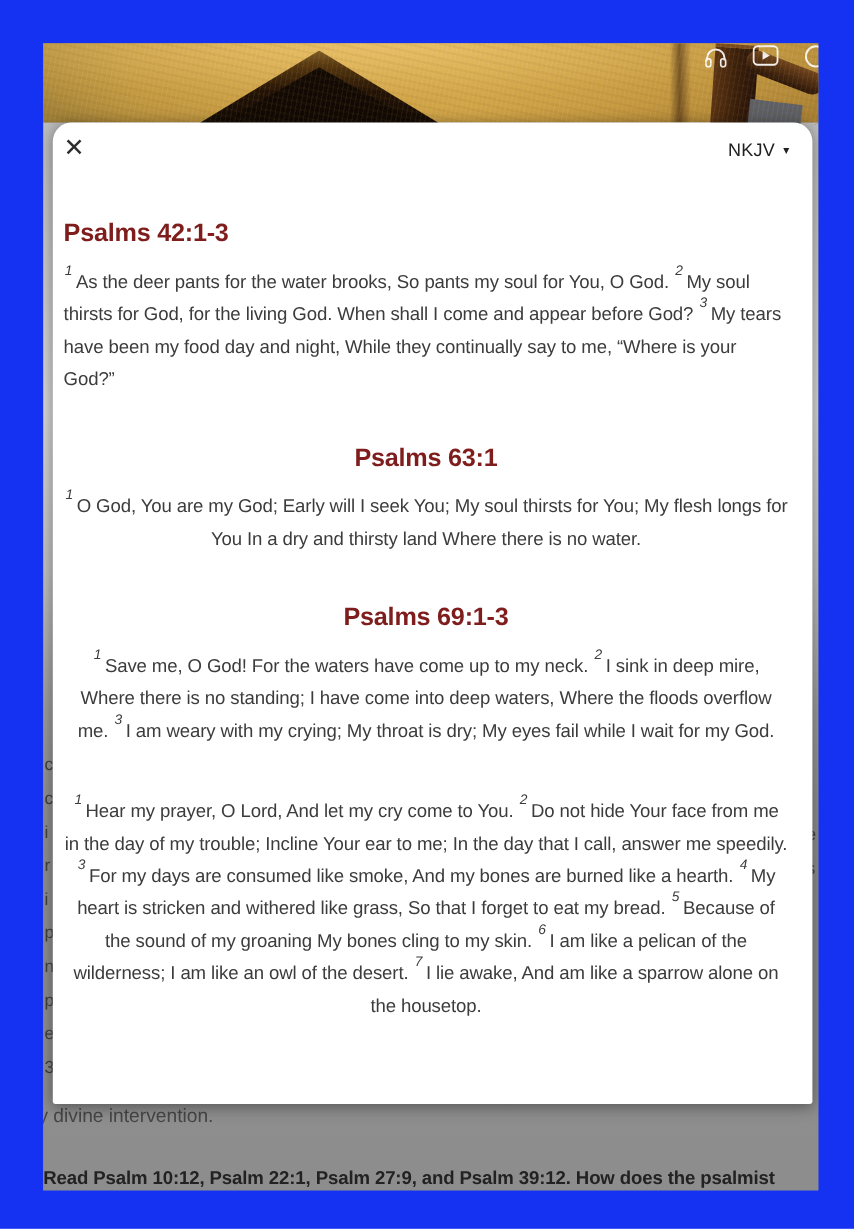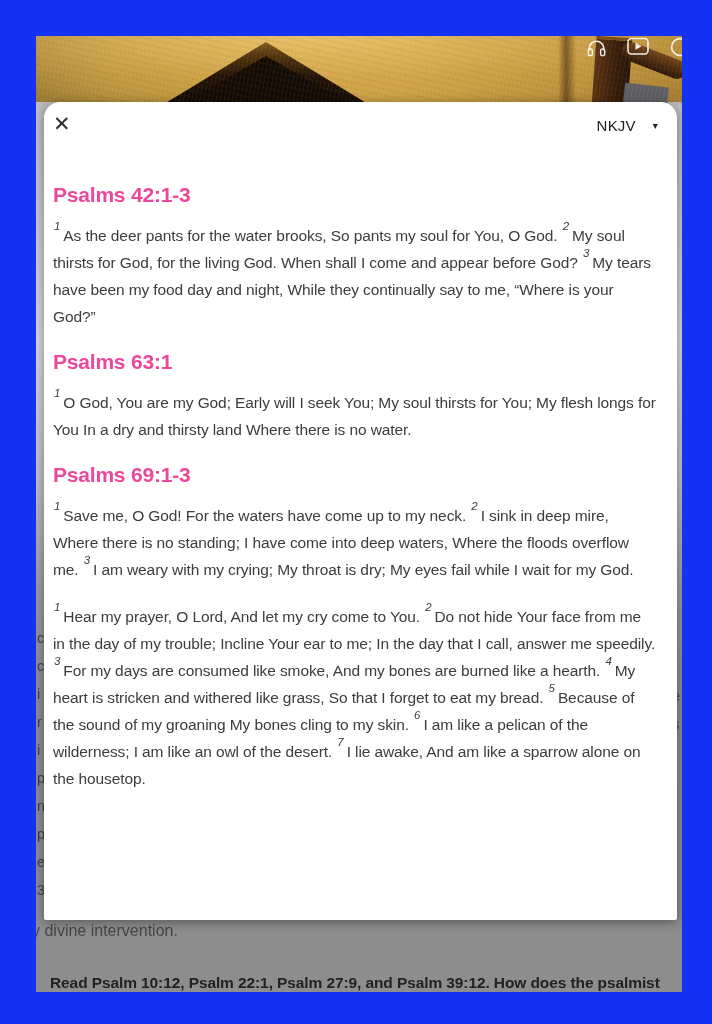--- a/index.html
+++ b/index.html
@@ -97,7 +97,7 @@
   .version-btn{
     background:none;border:none;padding:0;margin-top:4px;cursor:pointer;
     font-size:15px;color:#202020;letter-spacing:.2px;
-    display:flex;align-items:center;gap:17px;
+    display:flex;align-items:center;gap:7px;
     font-family:"Liberation Sans","DejaVu Sans",sans-serif;
   }
   .caret{font-size:10px;color:#202020;}

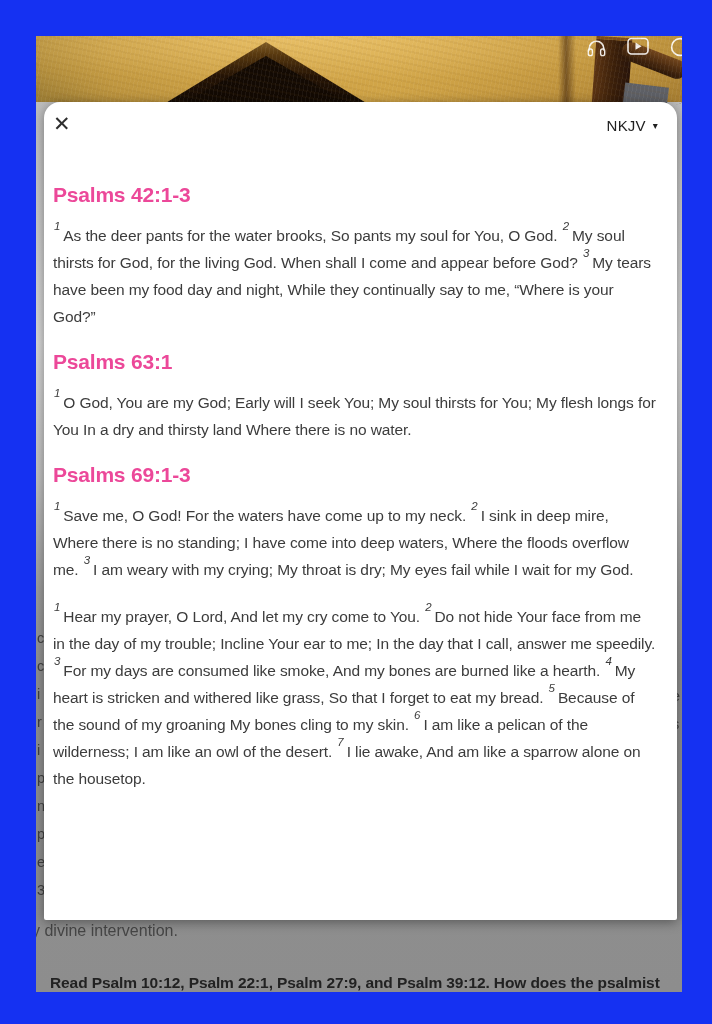--- a/index.html
+++ b/index.html
@@ -104,7 +104,7 @@
   .passages{margin-top:37px;padding:0 20px 38px 9px;}
   .passage + .passage{margin-top:20px;}
   .passage-title{
-    font-size:21px;font-weight:bold;margin:0 0 15px 0;color:#ec4899;letter-spacing:-0.2px;
+    font-size:21px;font-weight:bold;margin:0 0 15px 0;color:#7f1d1d;letter-spacing:-0.2px;
   }
   .passage-text{
     margin:0;font-size:15.5px;line-height:27px;color:#3c3c3c;letter-spacing:-0.1px;

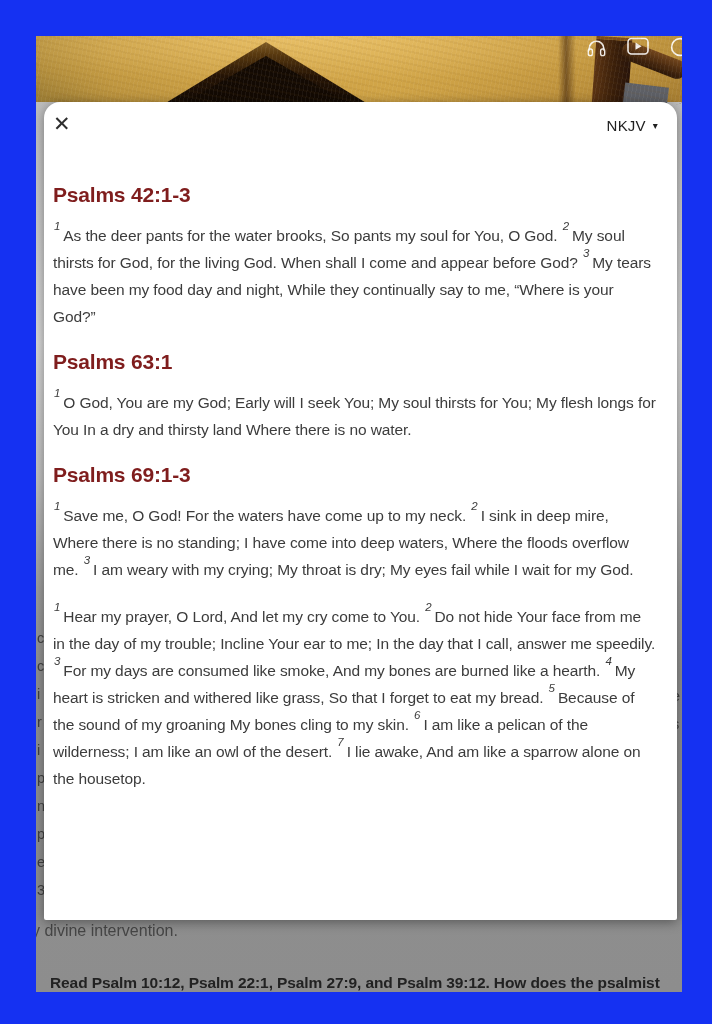--- a/index.html
+++ b/index.html
@@ -102,7 +102,7 @@
   }
   .caret{font-size:10px;color:#202020;}
   .passages{margin-top:37px;padding:0 20px 38px 9px;}
-  .passage + .passage{margin-top:20px;}
+  .passage + .passage{margin-top:40px;text-align:center;}
   .passage-title{
     font-size:21px;font-weight:bold;margin:0 0 15px 0;color:#7f1d1d;letter-spacing:-0.2px;
   }

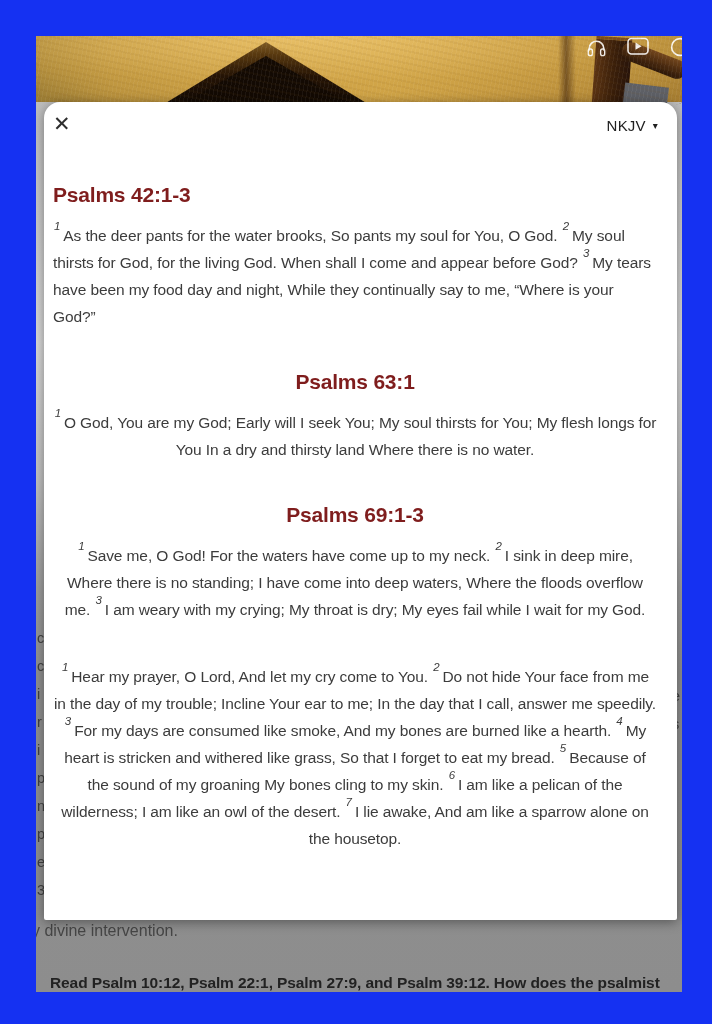--- a/index.html
+++ b/index.html
@@ -76,7 +76,7 @@
     font-size:16px;color:#464646;white-space:nowrap;
   }
   .bg-question{
-    position:absolute;left:14px;top:872px;width:643px;
+    position:absolute;left:0;top:872px;width:643px;
     font-size:15.5px;font-weight:bold;color:#222;white-space:nowrap;letter-spacing:-0.1px;
   }
   

